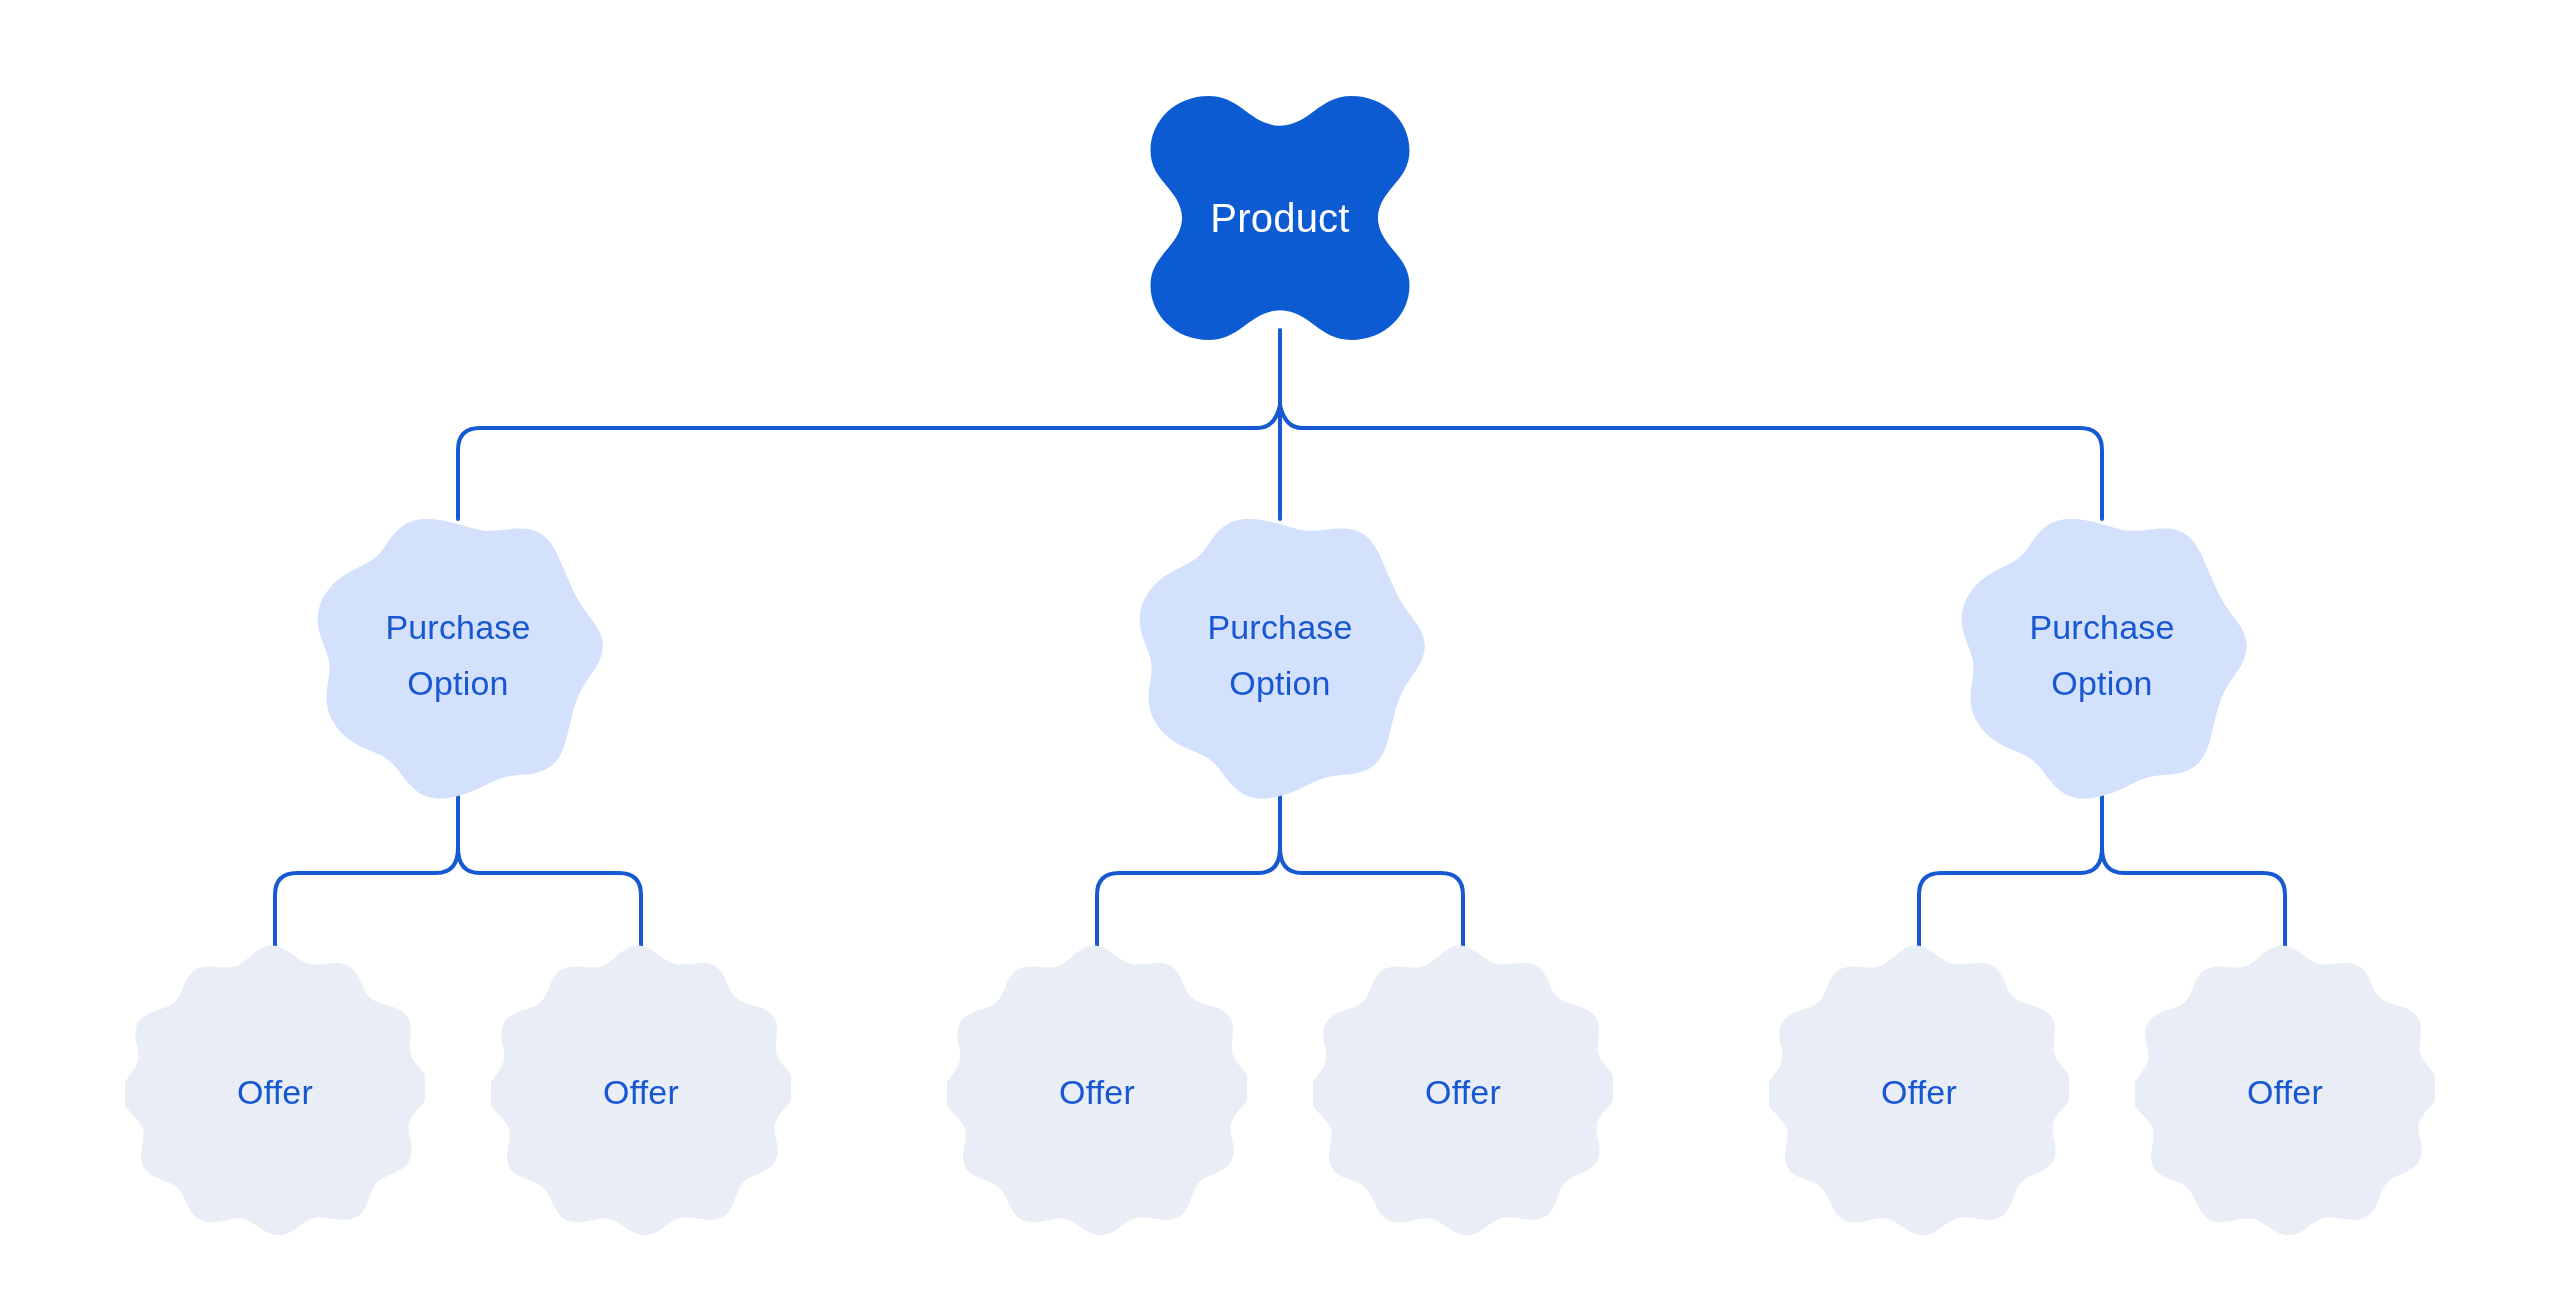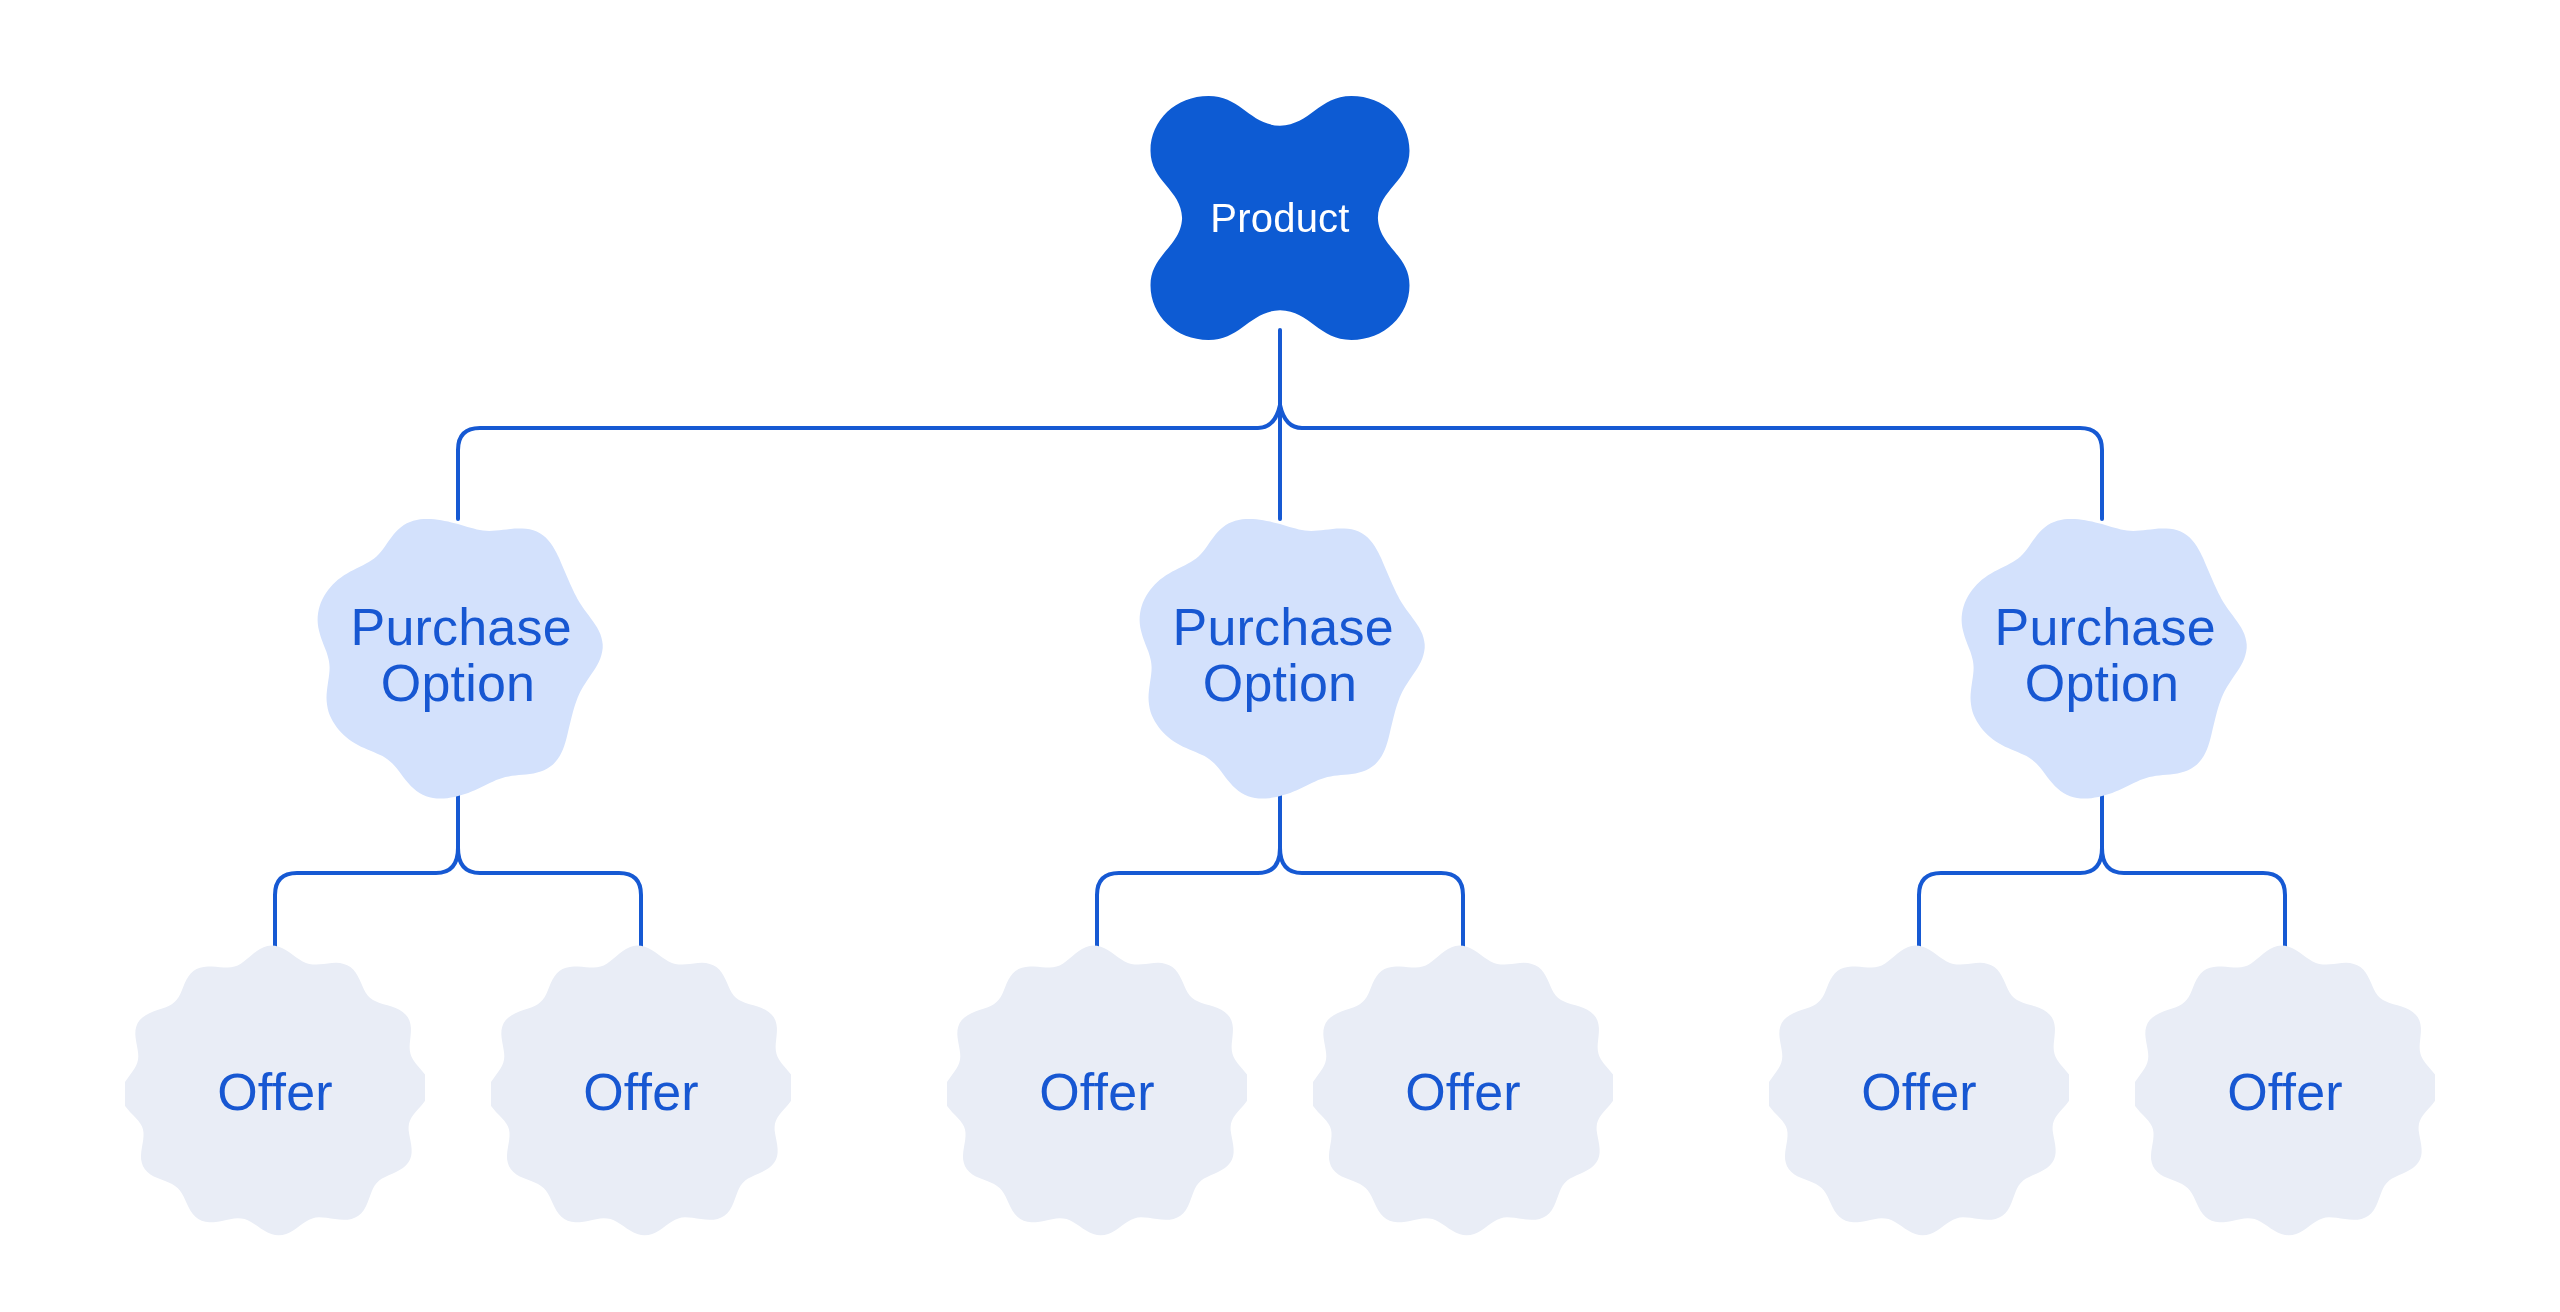--- a/index.html
+++ b/index.html
@@ -53,7 +53,7 @@
   .node.purchase .label,
   .node.offer .label {
     color: var(--c-node-text, #1757d2);
-    font-size: 52px;
+    font-size: 34px;
   }
   .node.purchase .label { line-height: 56px; width: 215px; }
 

